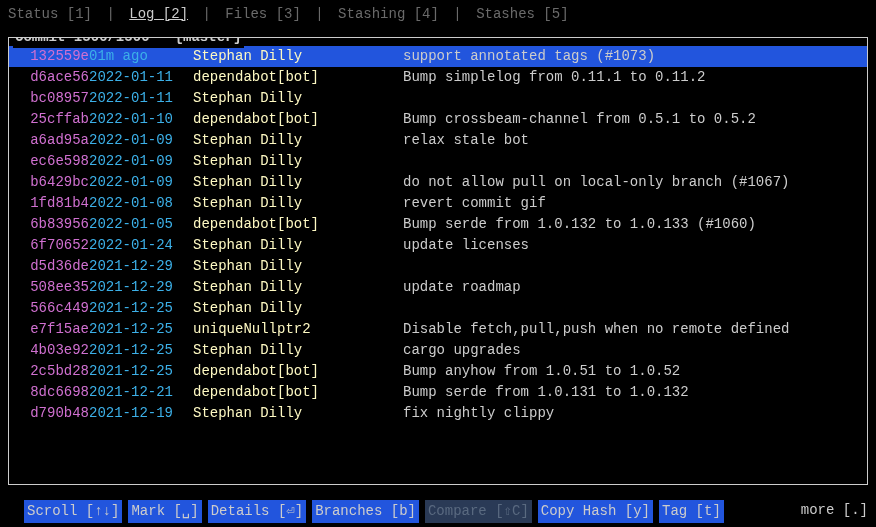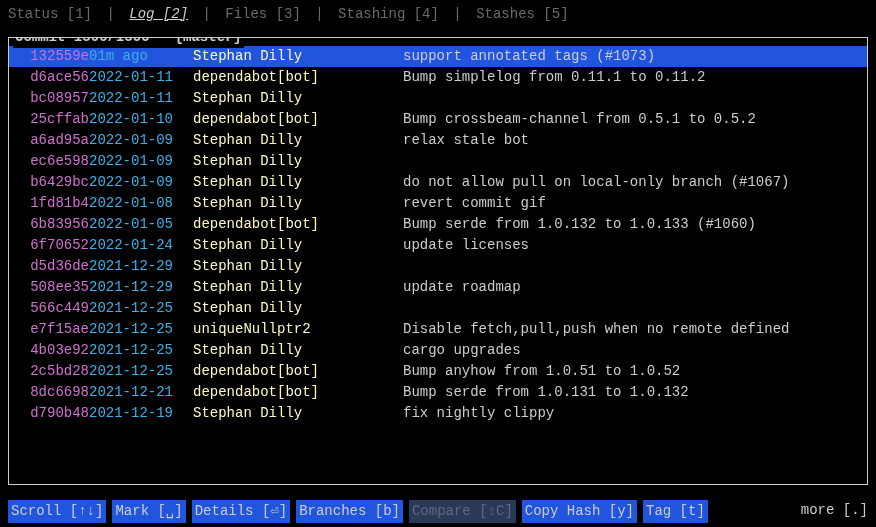--- a/index.html
+++ b/index.html
@@ -28,7 +28,6 @@
     .tab.active {
       color: #ccc;
       text-decoration: underline;
-      font-style: italic;
     }
     .sep {
       color: #6a6a6a;

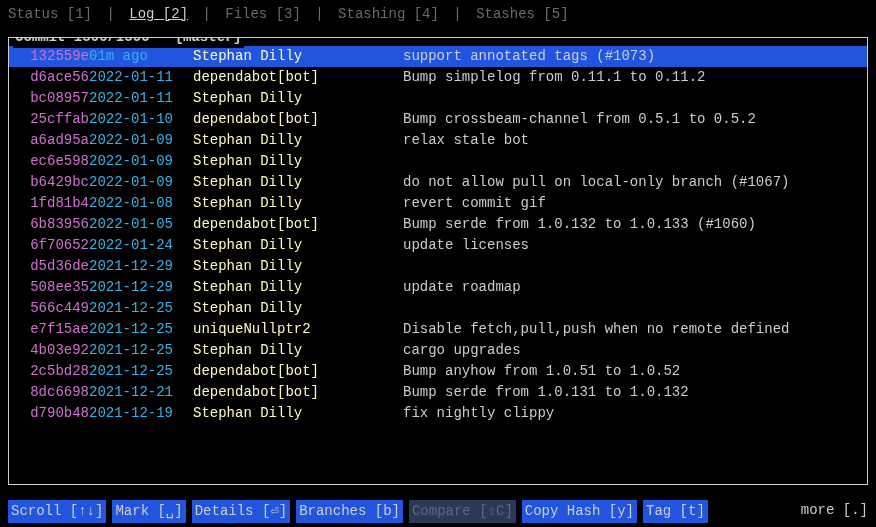--- a/index.html
+++ b/index.html
@@ -101,7 +101,7 @@
     .footer {
       position: absolute;
       bottom: 4px;
-      left: 8px;
+      left: 24px;
       right: 8px;
       white-space: nowrap;
     }

